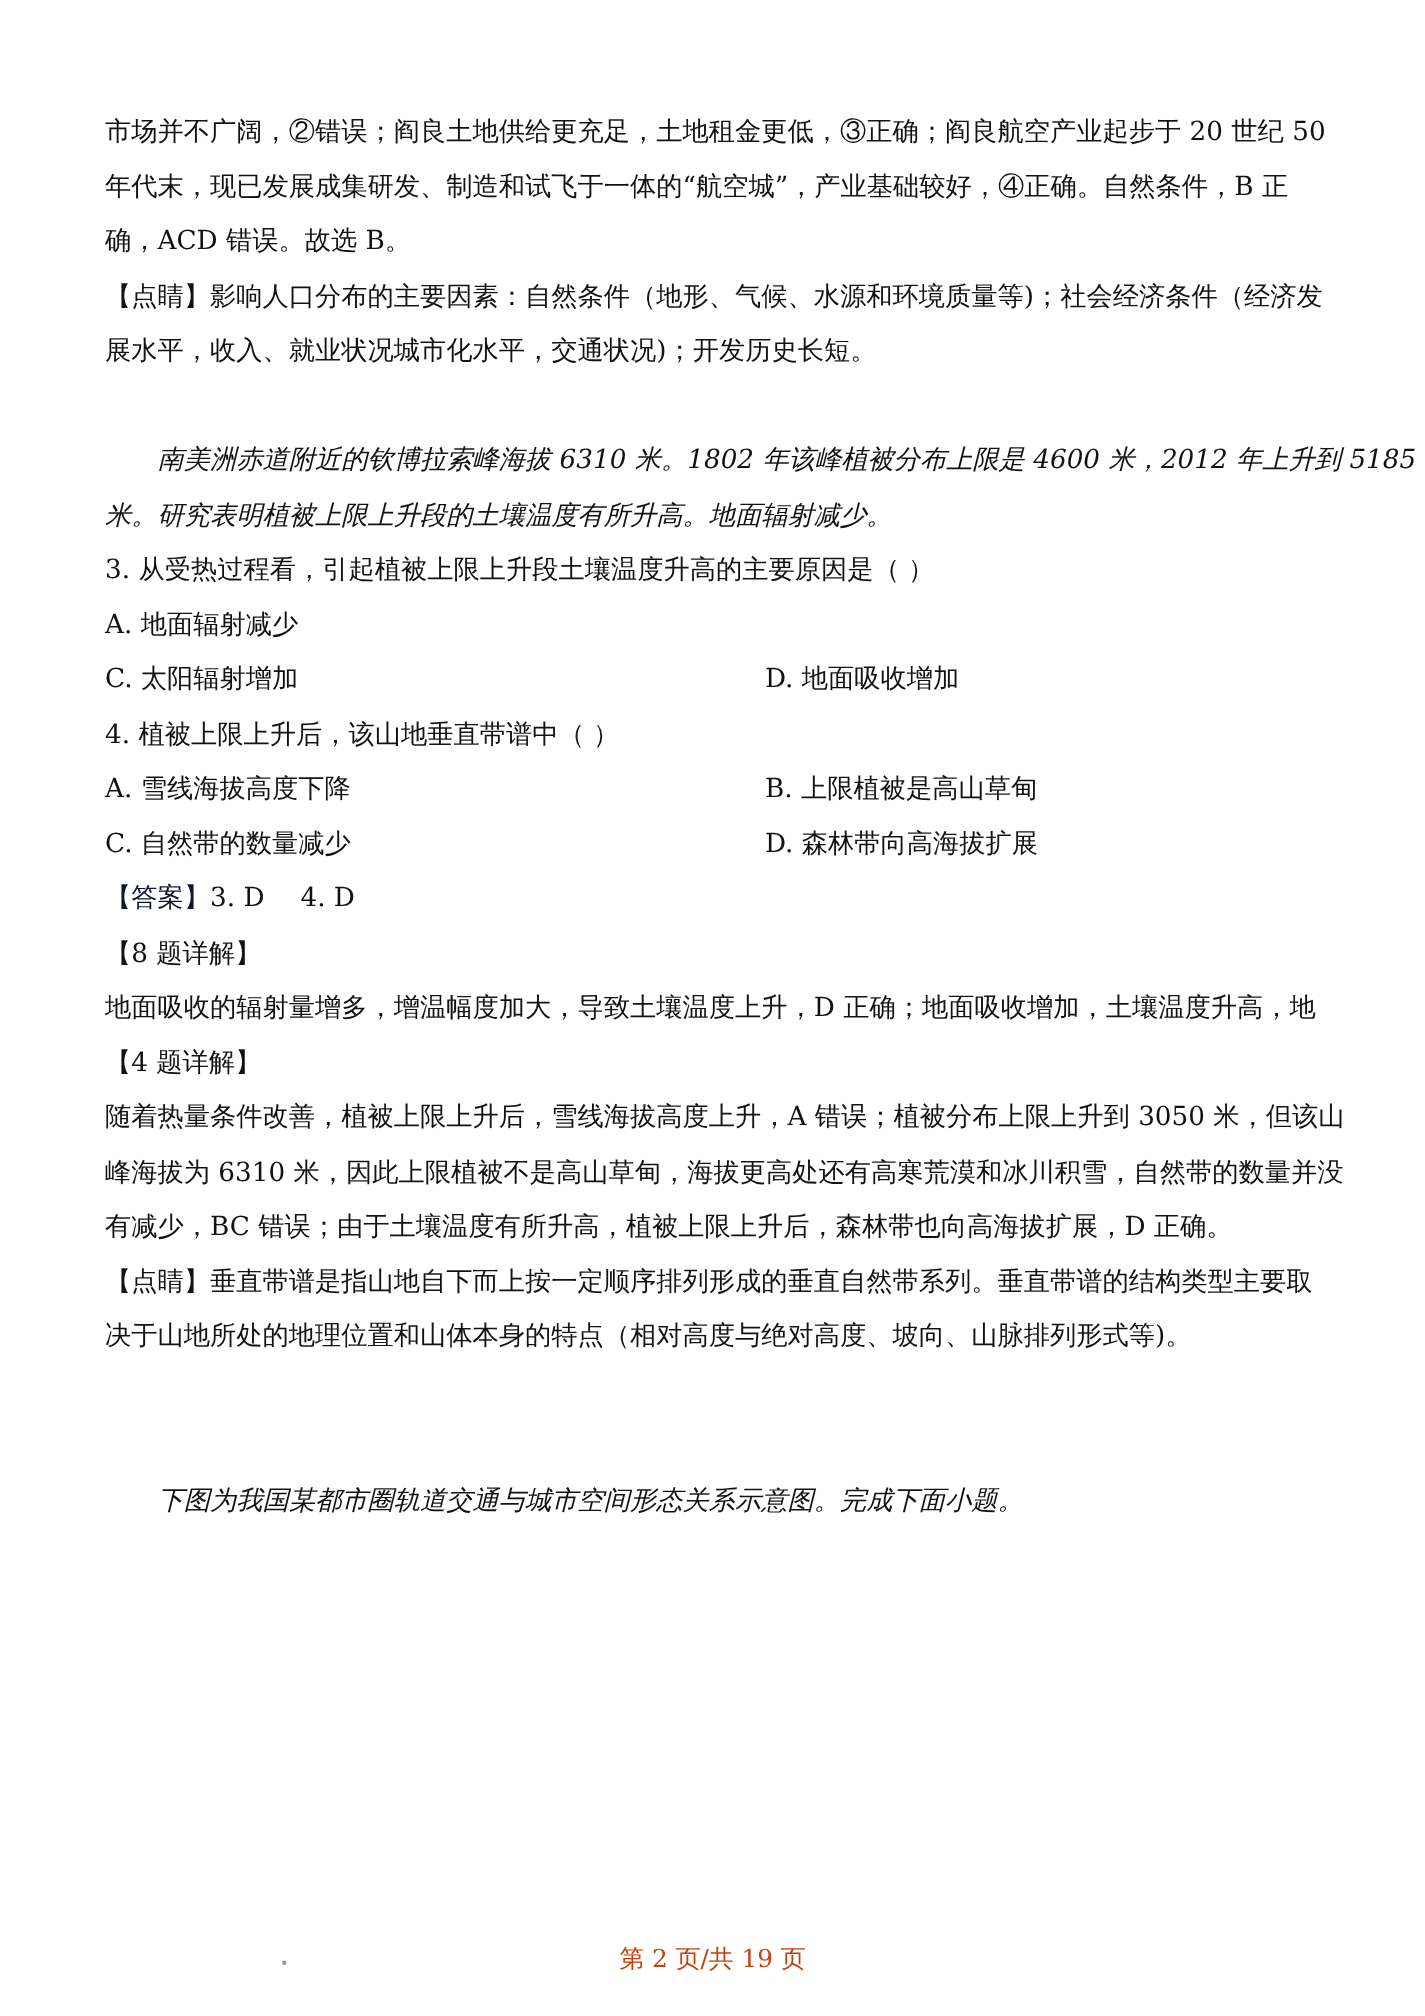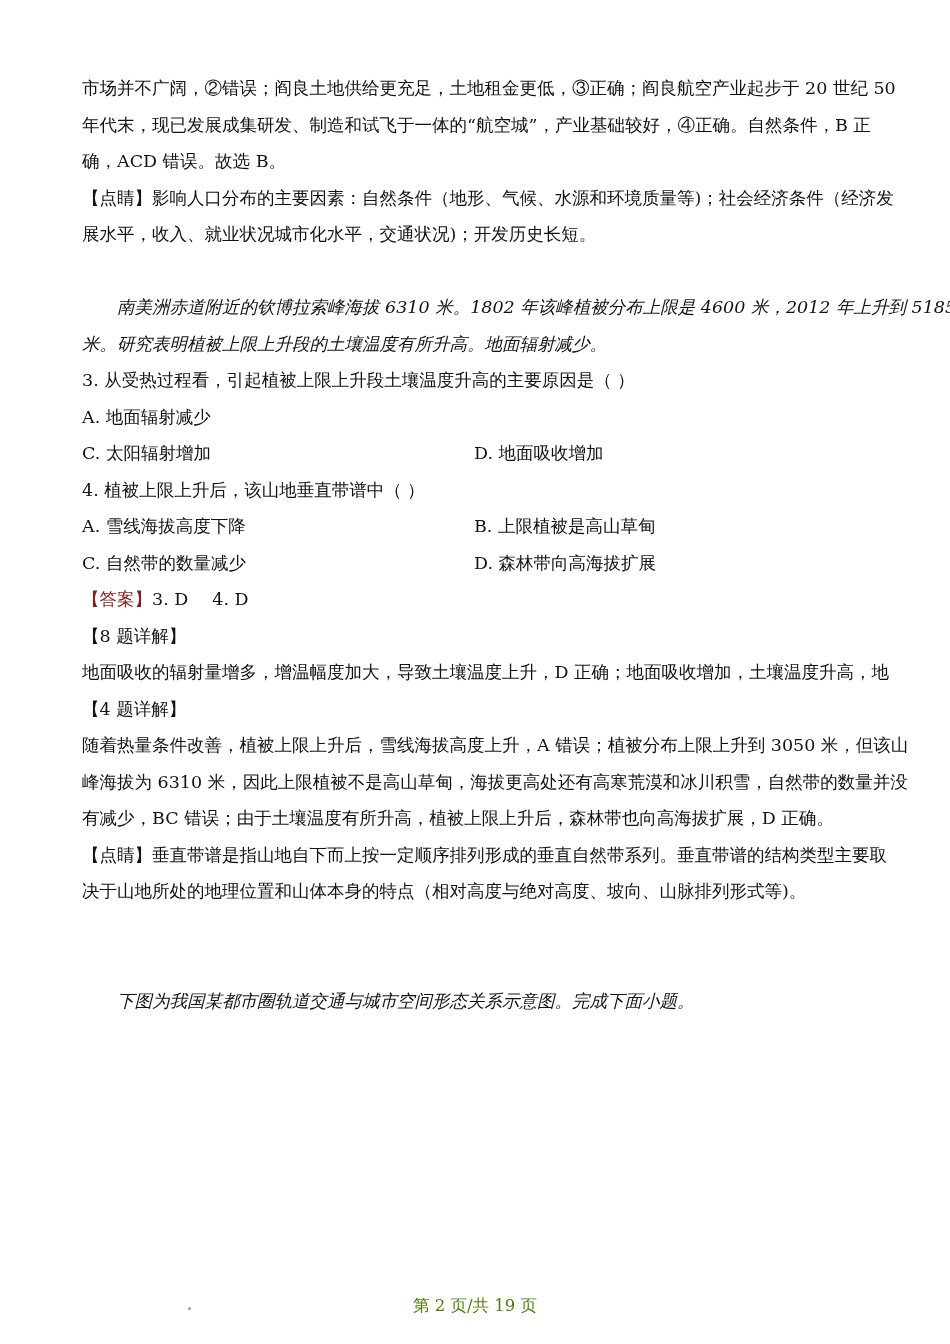--- a/index.html
+++ b/index.html
@@ -14,7 +14,7 @@
   }
   .doc {
     position: absolute;
-    left: 82px;
+    left: 70px;
     width: 780px;
     top: 70px;
   }

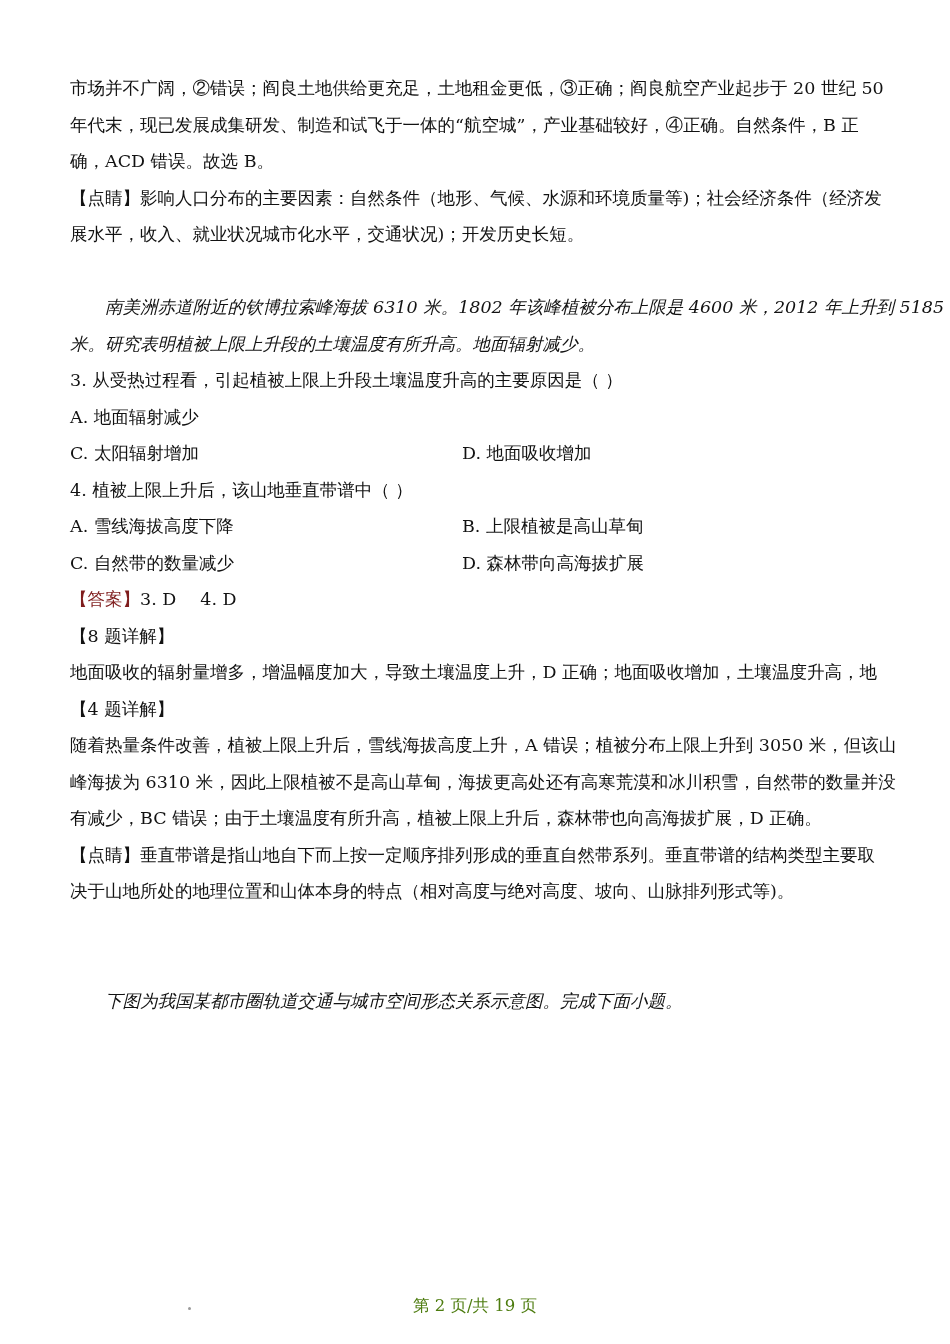--- a/index.html
+++ b/index.html
@@ -29,7 +29,7 @@
   .indent { text-indent: 35px; }
   .kai { font-style: italic; }
   .blue { color: #7f1d1d; }
-  .optrow { display: grid; grid-template-columns: 392px auto; }
+  .optrow { display: grid; grid-template-columns: 392px auto; gap: 48px; }
   .spacer { height: 36.5px; }
   .spacer-lg { height: 36.5px; }
   .ans-item { margin-right: 24px; }

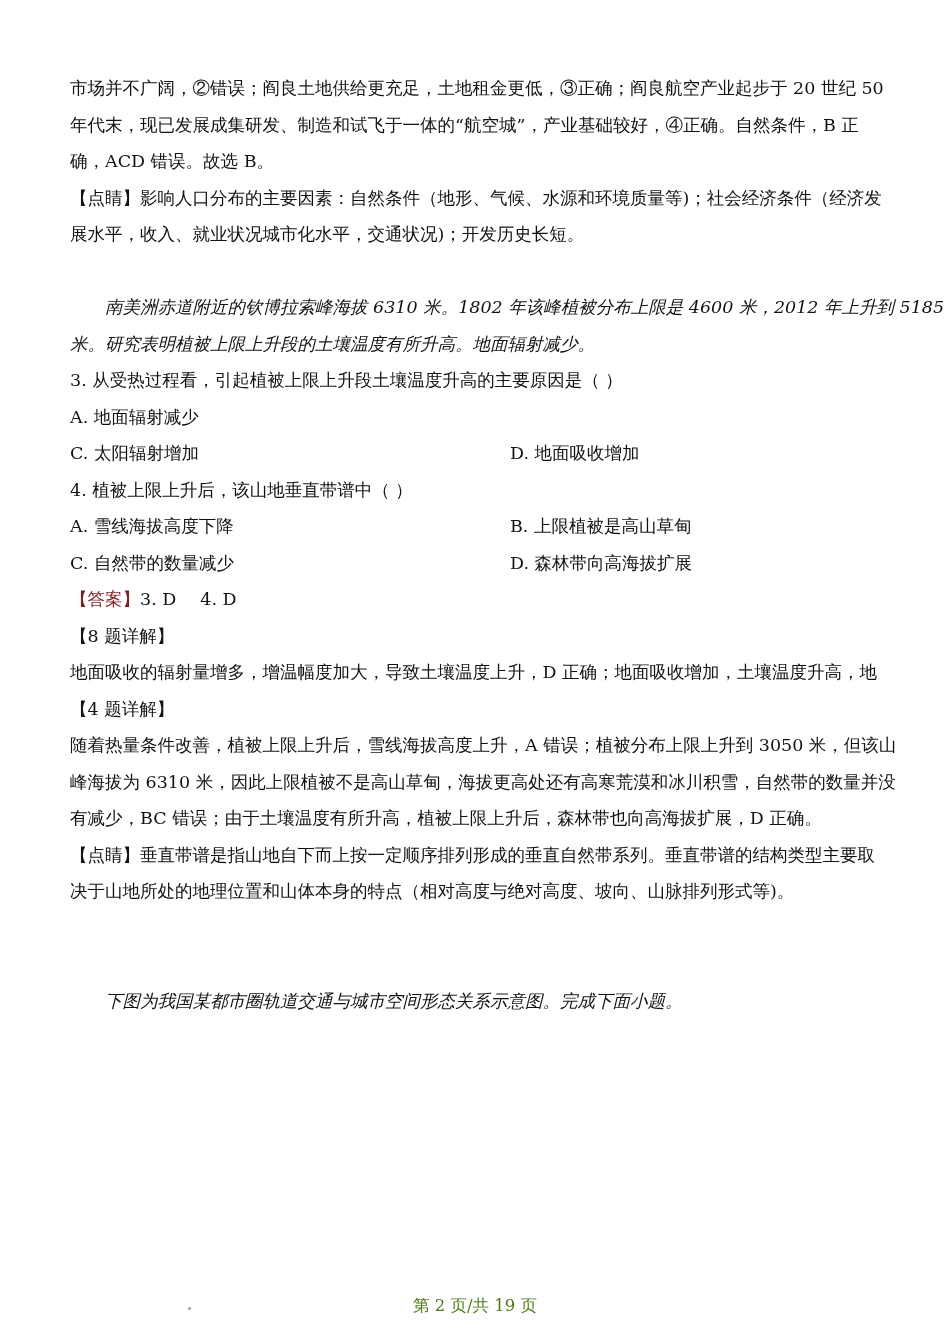--- a/index.html
+++ b/index.html
@@ -28,7 +28,7 @@
   .fill { text-align: justify; text-align-last: justify; }
   .indent { text-indent: 35px; }
   .kai { font-style: italic; }
-  .blue { color: #7f1d1d; }
+  .blue { color: #0f172a; }
   .optrow { display: grid; grid-template-columns: 392px auto; gap: 48px; }
   .spacer { height: 36.5px; }
   .spacer-lg { height: 36.5px; }

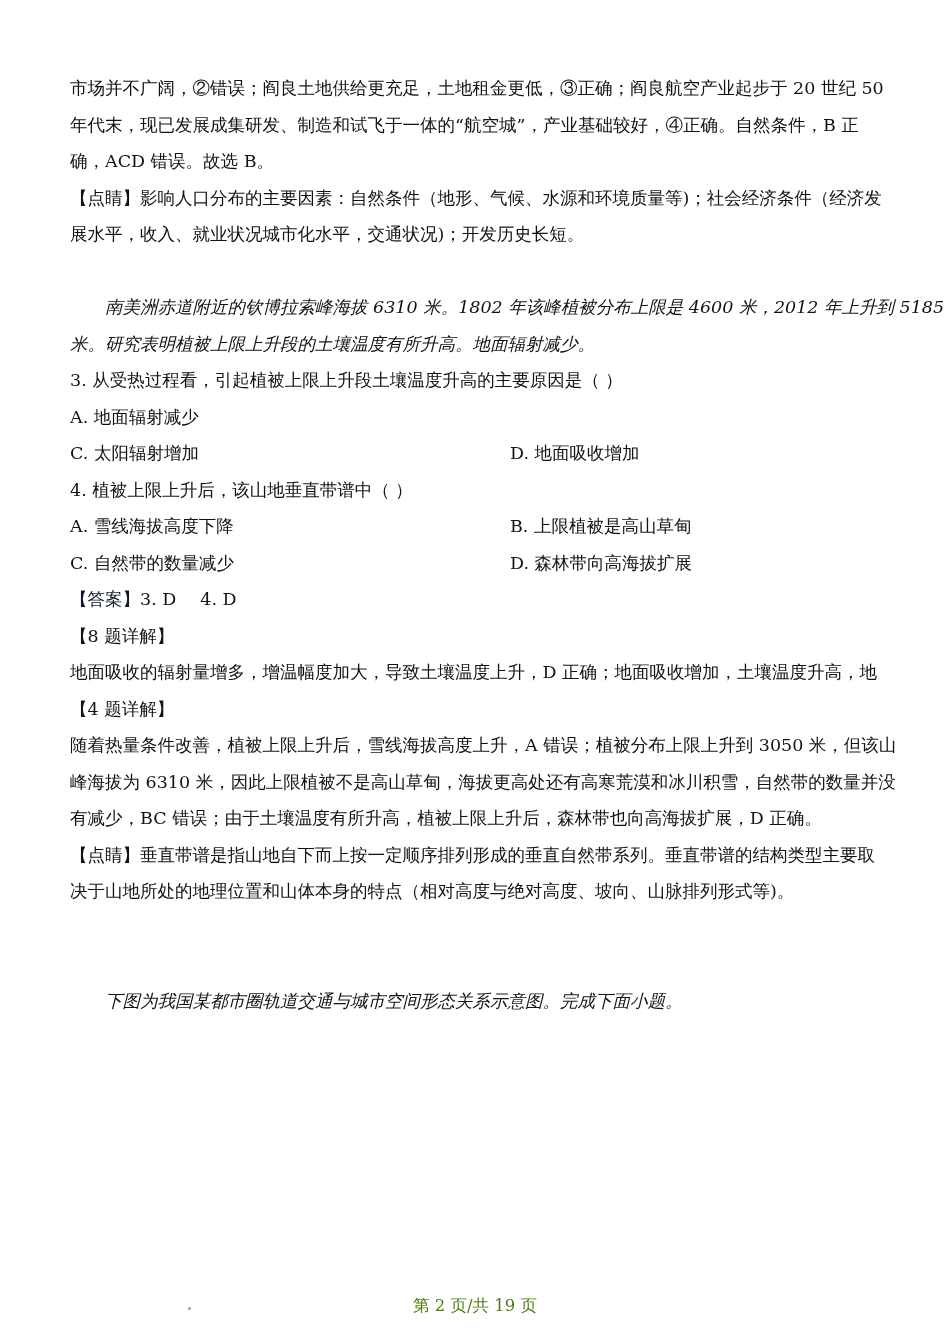--- a/index.html
+++ b/index.html
@@ -41,7 +41,7 @@
     text-align: center;
     font-size: 16.5px;
     line-height: 24px;
-    color: #4d7c0f;
+    color: #c2410c;
   }
   .stray-dot {
     position: absolute;

